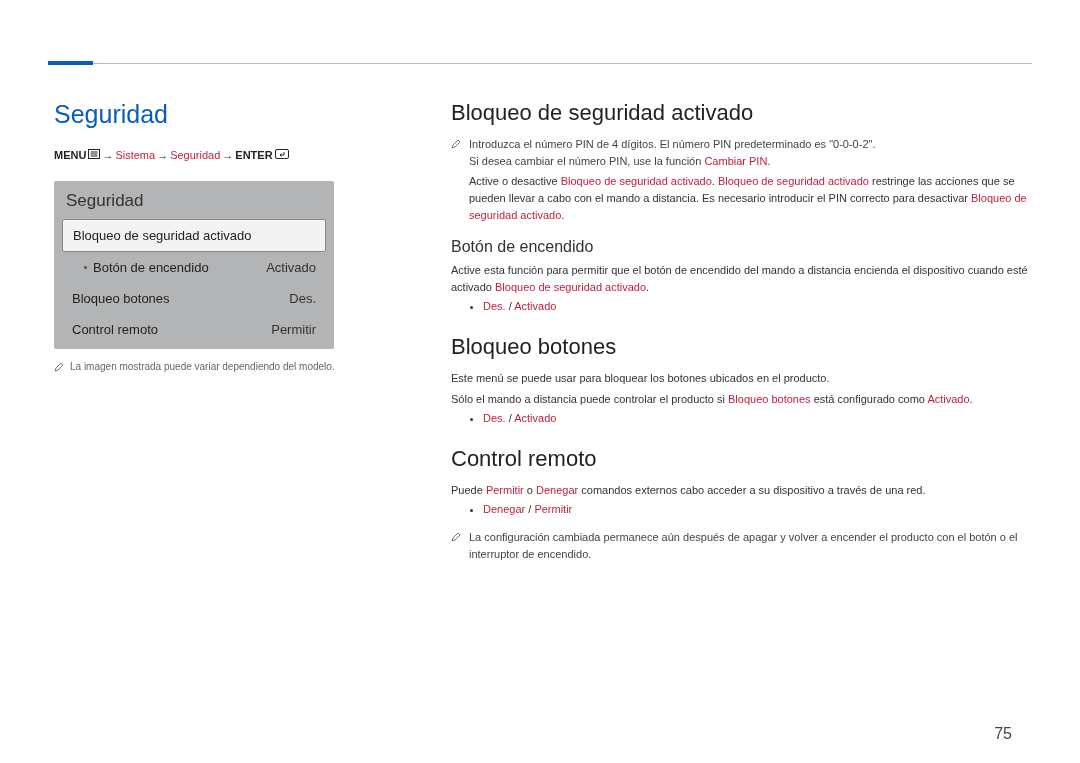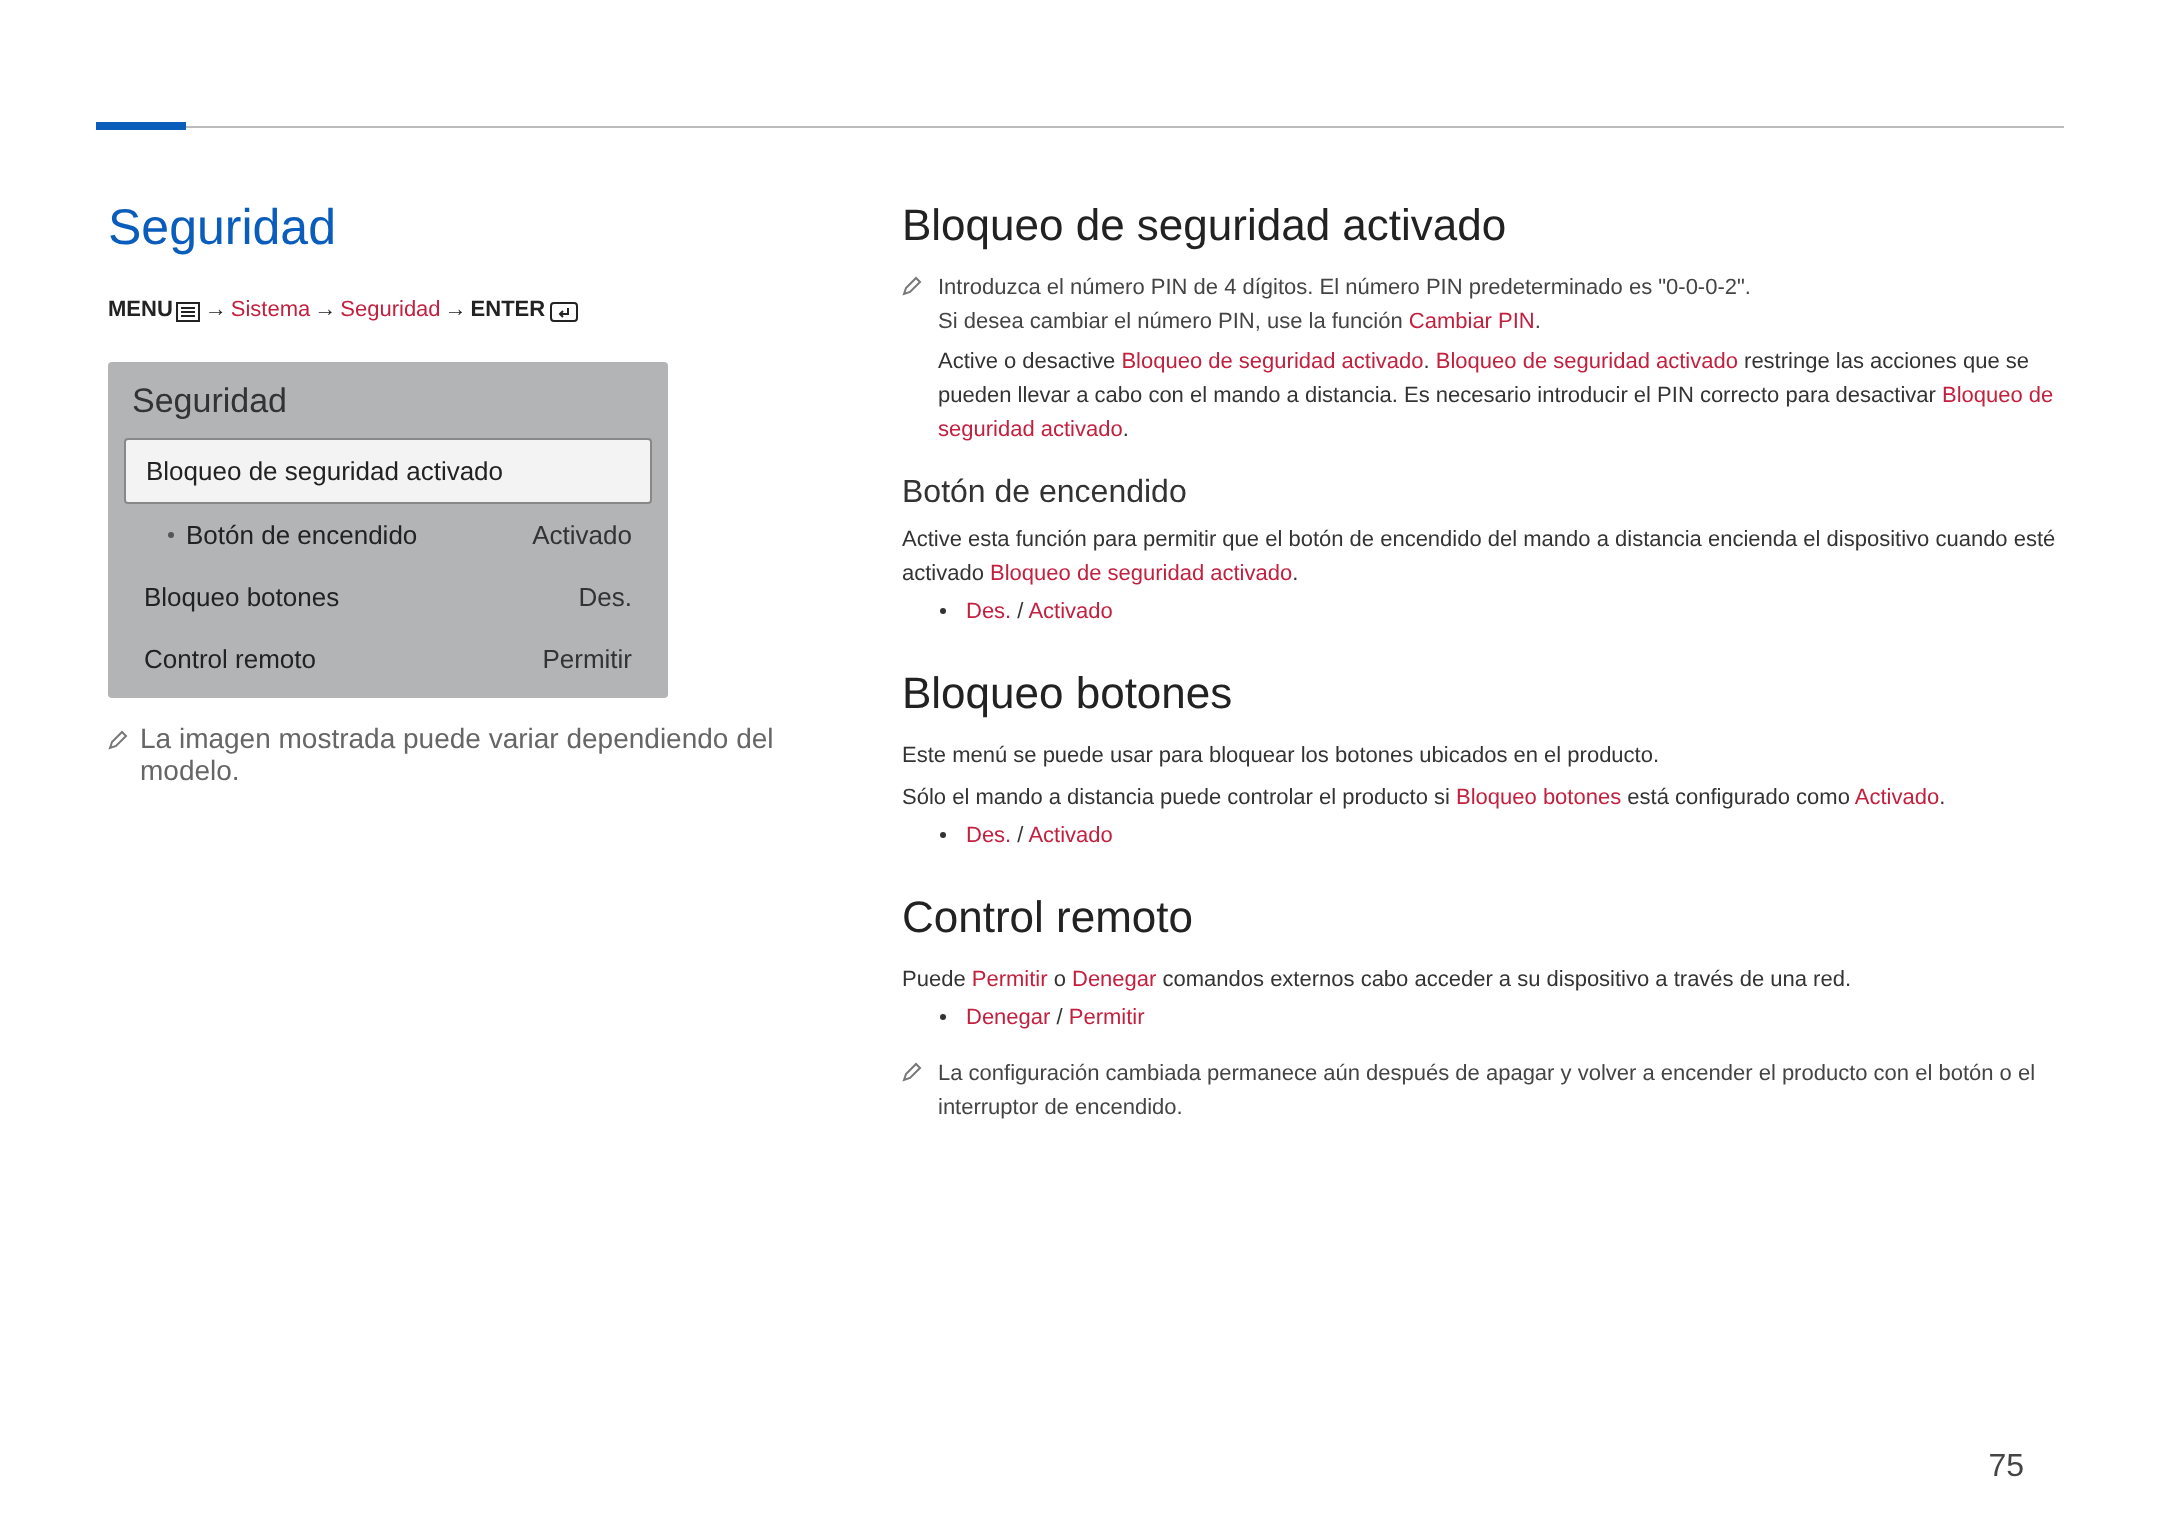--- a/index.html
+++ b/index.html
@@ -53,7 +53,7 @@
     font-weight: bold;
     color: #222;
     display: flex;
-    align-items: flex-end;
+    align-items: flex-start;
     gap: 2px;
     flex-wrap: wrap;
     margin-bottom: 20px;

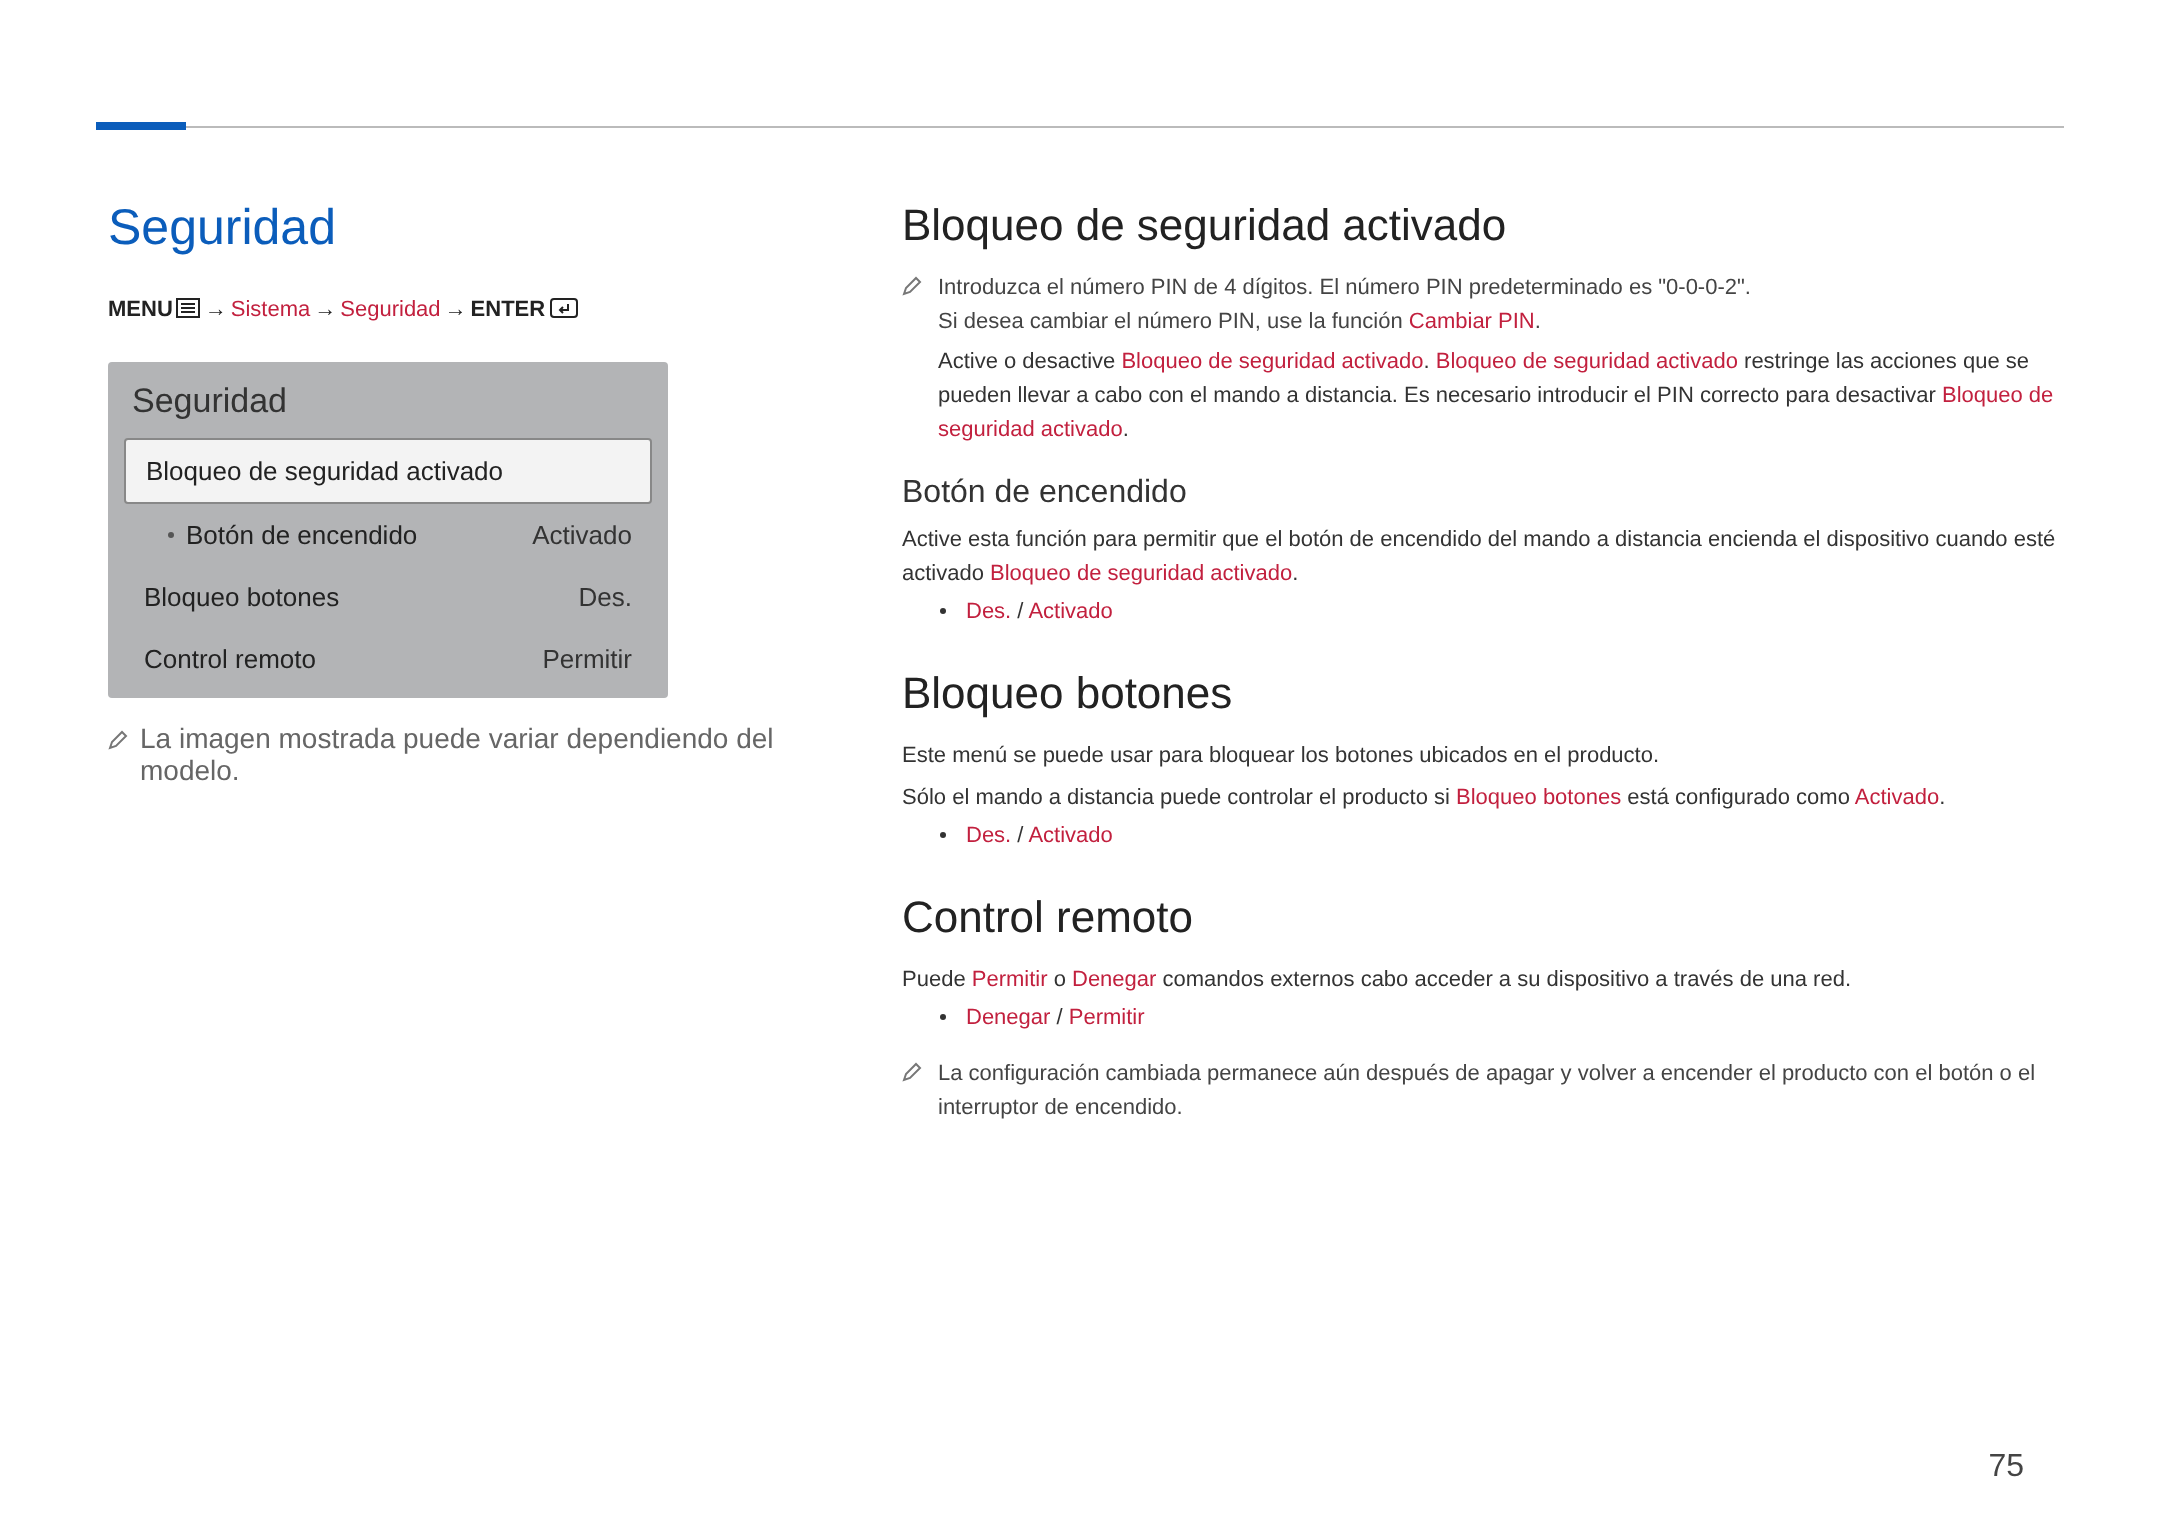--- a/index.html
+++ b/index.html
@@ -98,7 +98,7 @@
   .panel-item .lbl { display: flex; align-items: center; }
   .panel-item .val { color: #333; font-size: 13px; }
   .caption {
-    font-size: 14px;
+    font-size: 10px;
     color: #666;
     margin-top: 12px;
     display: flex;

